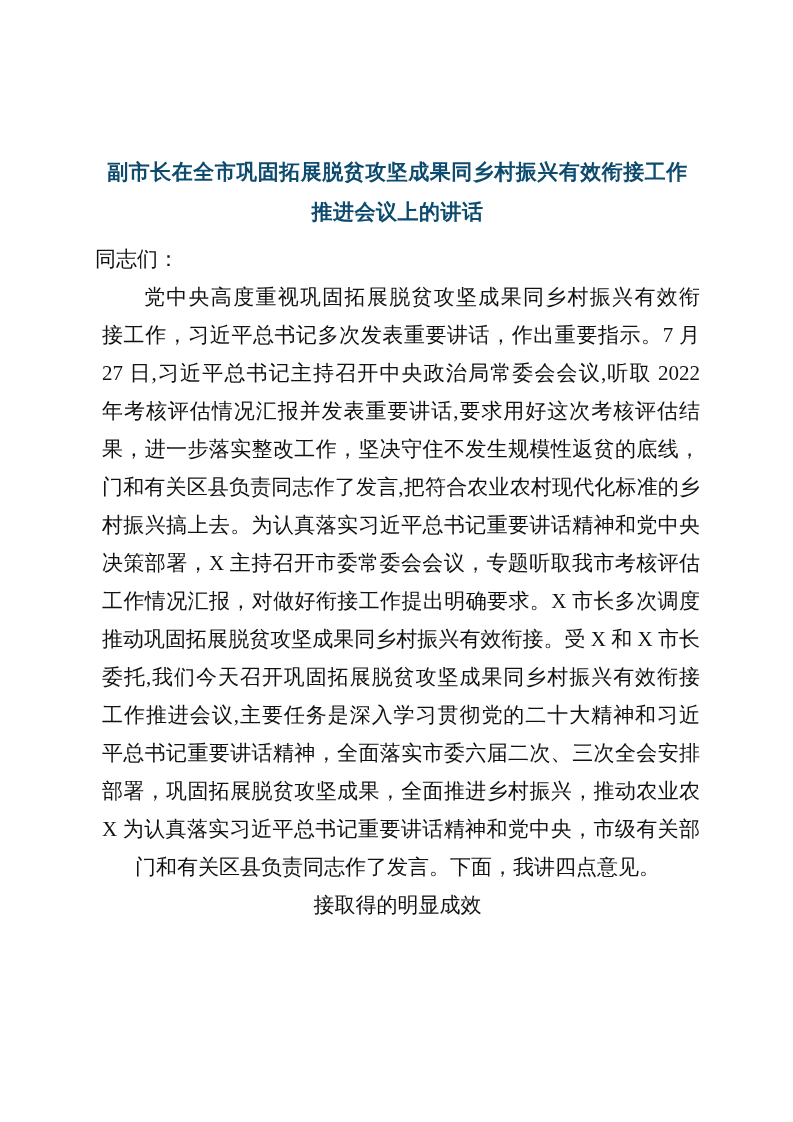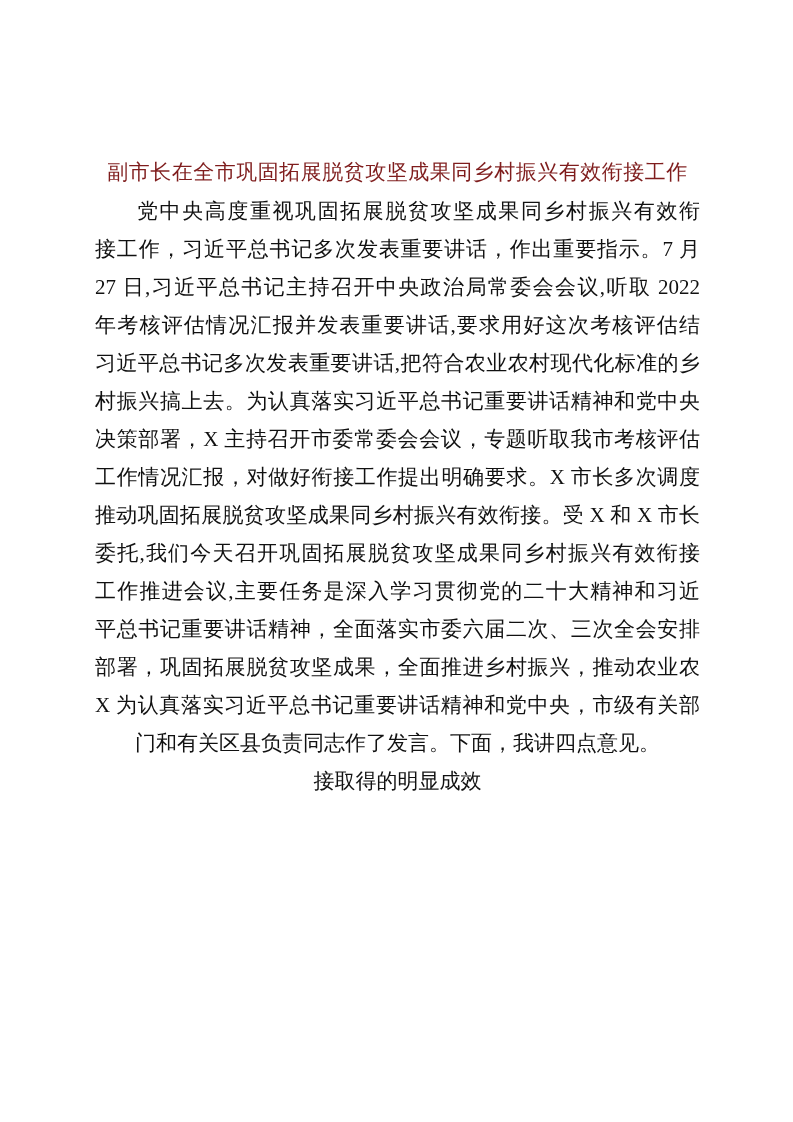--- a/index.html
+++ b/index.html
@@ -22,10 +22,10 @@
   .doc-title {
     width: 605px;
     text-align: center;
-    font-weight: 400;
+    font-weight: 700;
     font-size: 21px;
     line-height: 40px;
-    color: #7f1d1d;
+    color: #0c4a6e;
     margin: 0;
   }
   .doc-title .title-line {

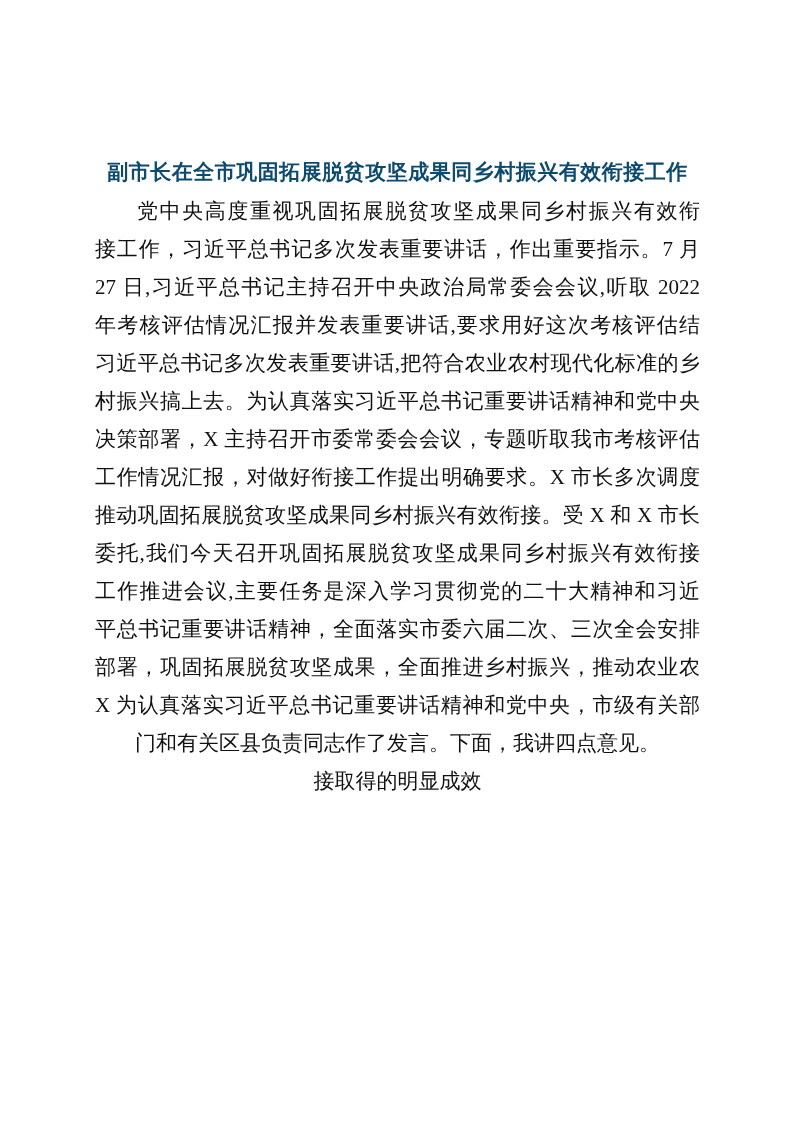--- a/index.html
+++ b/index.html
@@ -60,6 +60,7 @@
 <div class="page">
   <h1 class="doc-title">
     <div class="title-line">副市长在全市巩固拓展脱贫攻坚成果同乡村振兴有效衔接工作</div>
+    <div class="title-line">推进会议上的讲话</div>
   </h1>
   <div class="doc-body">
 

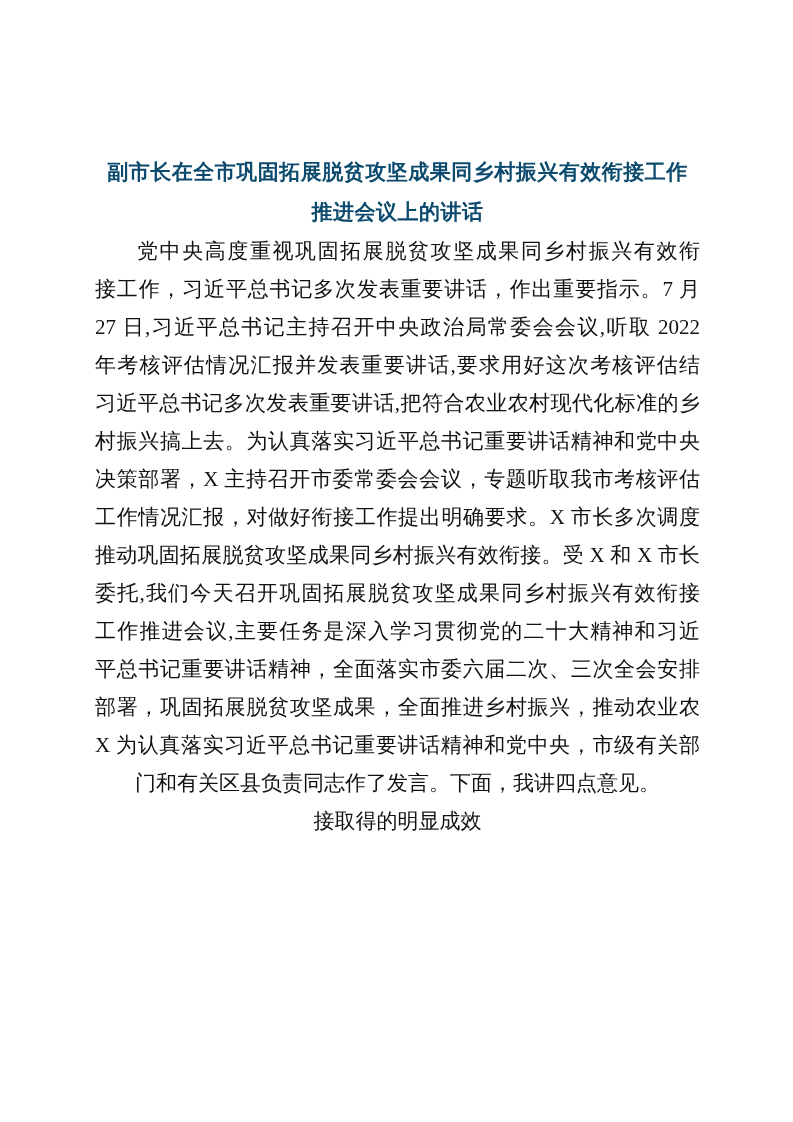--- a/index.html
+++ b/index.html
@@ -62,6 +62,7 @@
     <div class="title-line">副市长在全市巩固拓展脱贫攻坚成果同乡村振兴有效衔接工作</div>
     <div class="title-line">推进会议上的讲话</div>
   </h1>
+  <div class="salutation">同志们：</div>
   <div class="doc-body">
 
   <div class="line indent justify">党中央高度重视巩固拓展脱贫攻坚成果同乡村振兴有效衔</div>

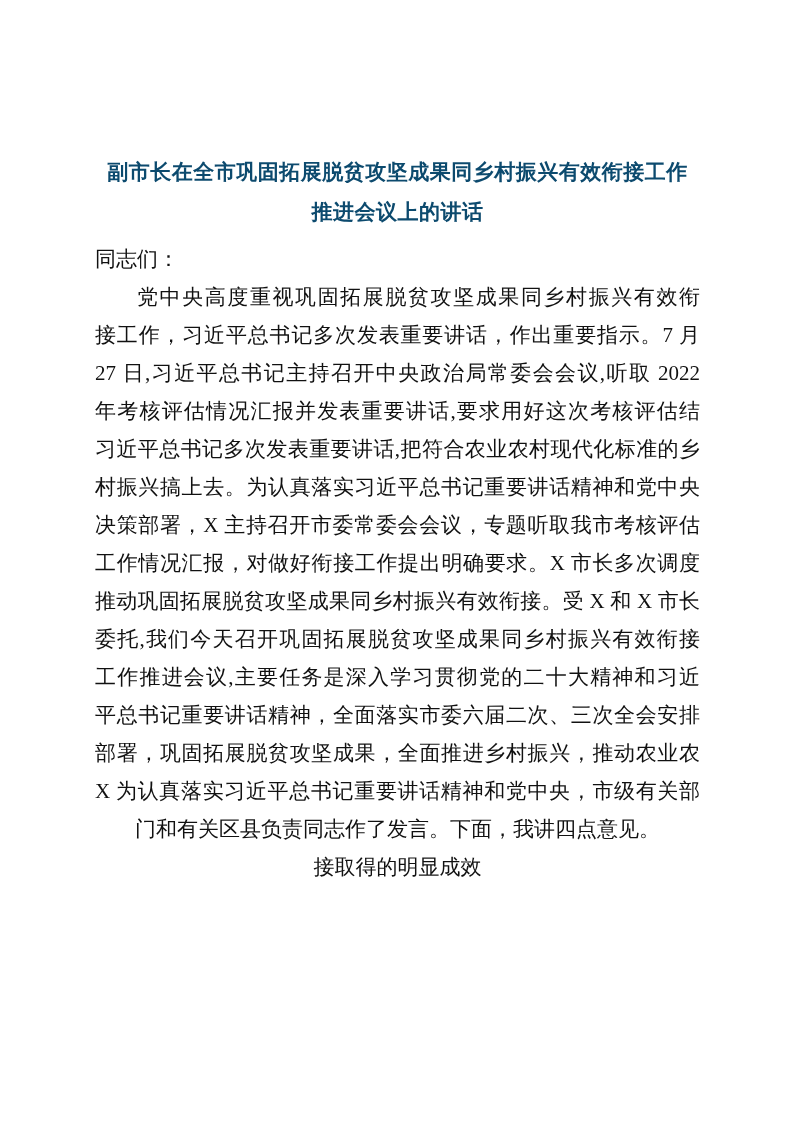--- a/index.html
+++ b/index.html
@@ -49,6 +49,7 @@
   .line.justify {
     text-align: justify;
     text-align-last: justify;
+    margin-left: 7px;
   }
   .line.indent {
     text-indent: 2em;

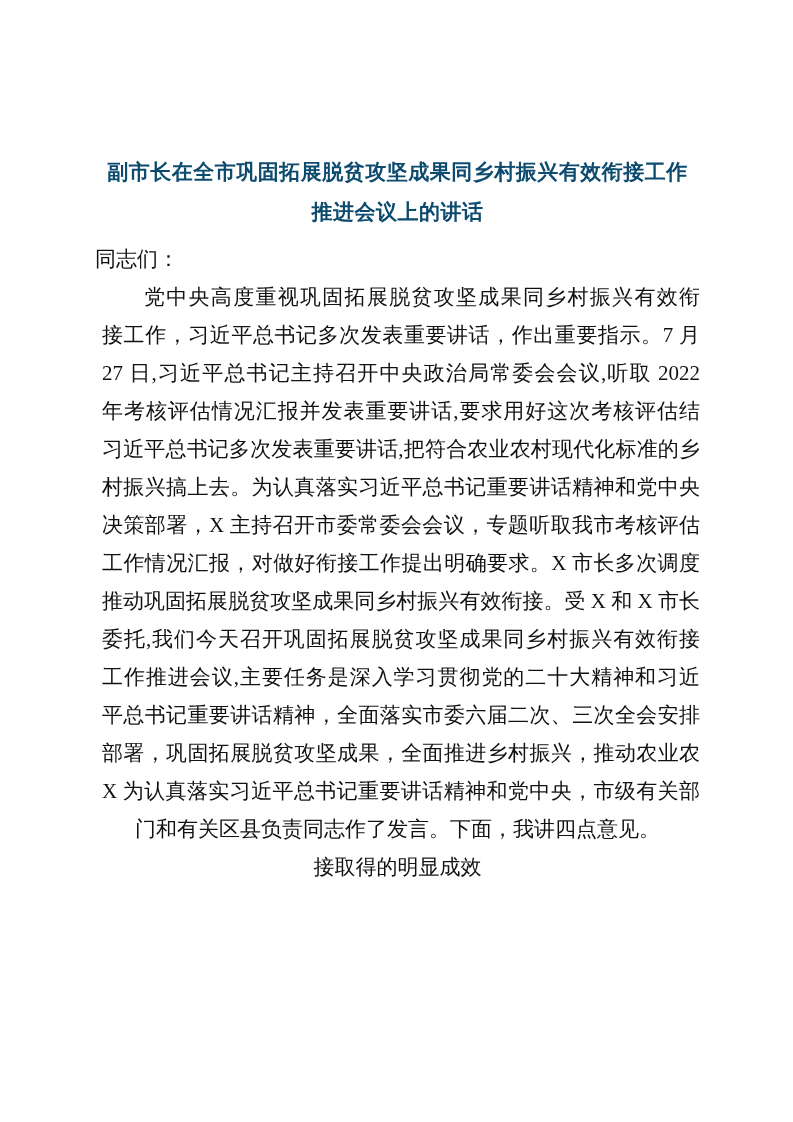--- a/index.html
+++ b/index.html
@@ -70,6 +70,7 @@
       <div class="line justify">接工作，习近平总书记多次发表重要讲话，作出重要指示。7 月</div>
       <div class="line justify">27 日,习近平总书记主持召开中央政治局常委会会议,听取 2022</div>
       <div class="line justify">年考核评估情况汇报并发表重要讲话,要求用好这次考核评估结</div>
+      <div class="line justify">果，进一步落实整改工作，坚决守住不发生规模性返贫的底线，</div>
       <div class="line justify">习近平总书记多次发表重要讲话,把符合农业农村现代化标准的乡</div>
       <div class="line justify">村振兴搞上去。为认真落实习近平总书记重要讲话精神和党中央</div>
       <div class="line justify">决策部署，X 主持召开市委常委会会议，专题听取我市考核评估</div>

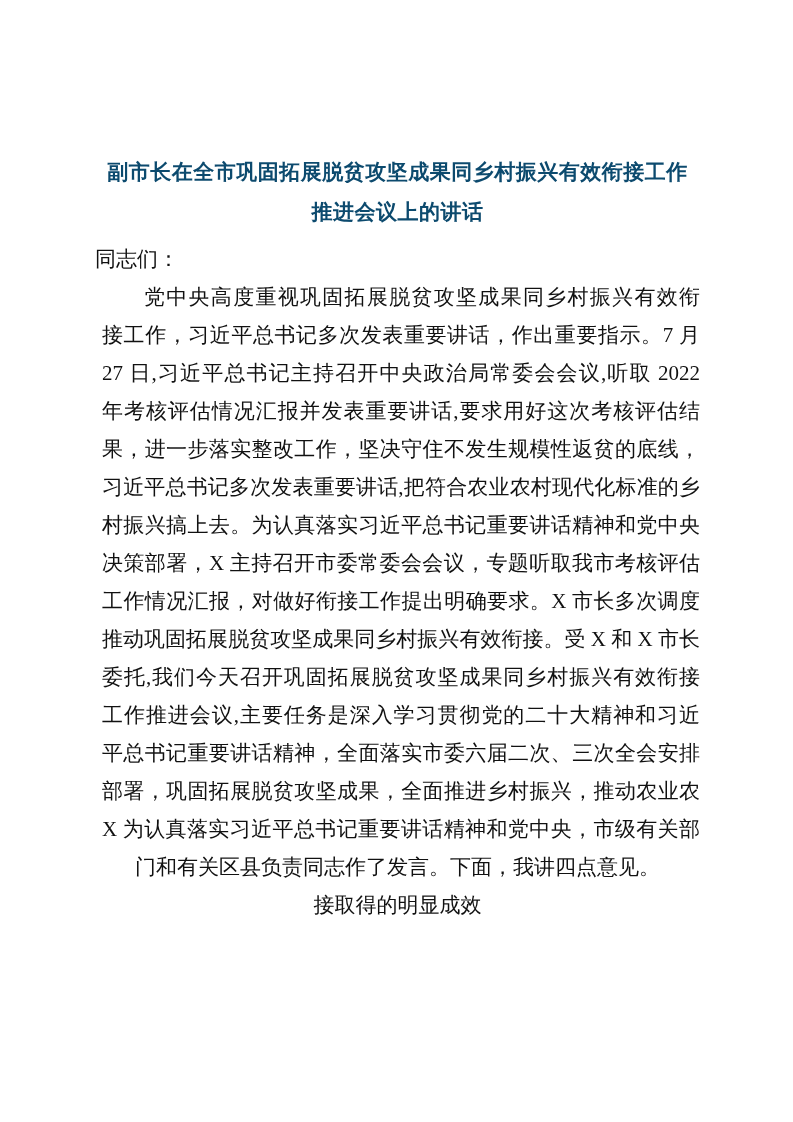--- a/index.html
+++ b/index.html
@@ -71,7 +71,7 @@
       <div class="line justify">27 日,习近平总书记主持召开中央政治局常委会会议,听取 2022</div>
       <div class="line justify">年考核评估情况汇报并发表重要讲话,要求用好这次考核评估结</div>
       <div class="line justify">果，进一步落实整改工作，坚决守住不发生规模性返贫的底线，</div>
-      <div class="line justify">习近平总书记多次发表重要讲话,把符合农业农村现代化标准的乡</div>
+      <div class="line justify">门和有关区县负责同志作了发言,把符合农业农村现代化标准的乡</div>
       <div class="line justify">村振兴搞上去。为认真落实习近平总书记重要讲话精神和党中央</div>
       <div class="line justify">决策部署，X 主持召开市委常委会会议，专题听取我市考核评估</div>
       <div class="line justify">工作情况汇报，对做好衔接工作提出明确要求。X 市长多次调度</div>

